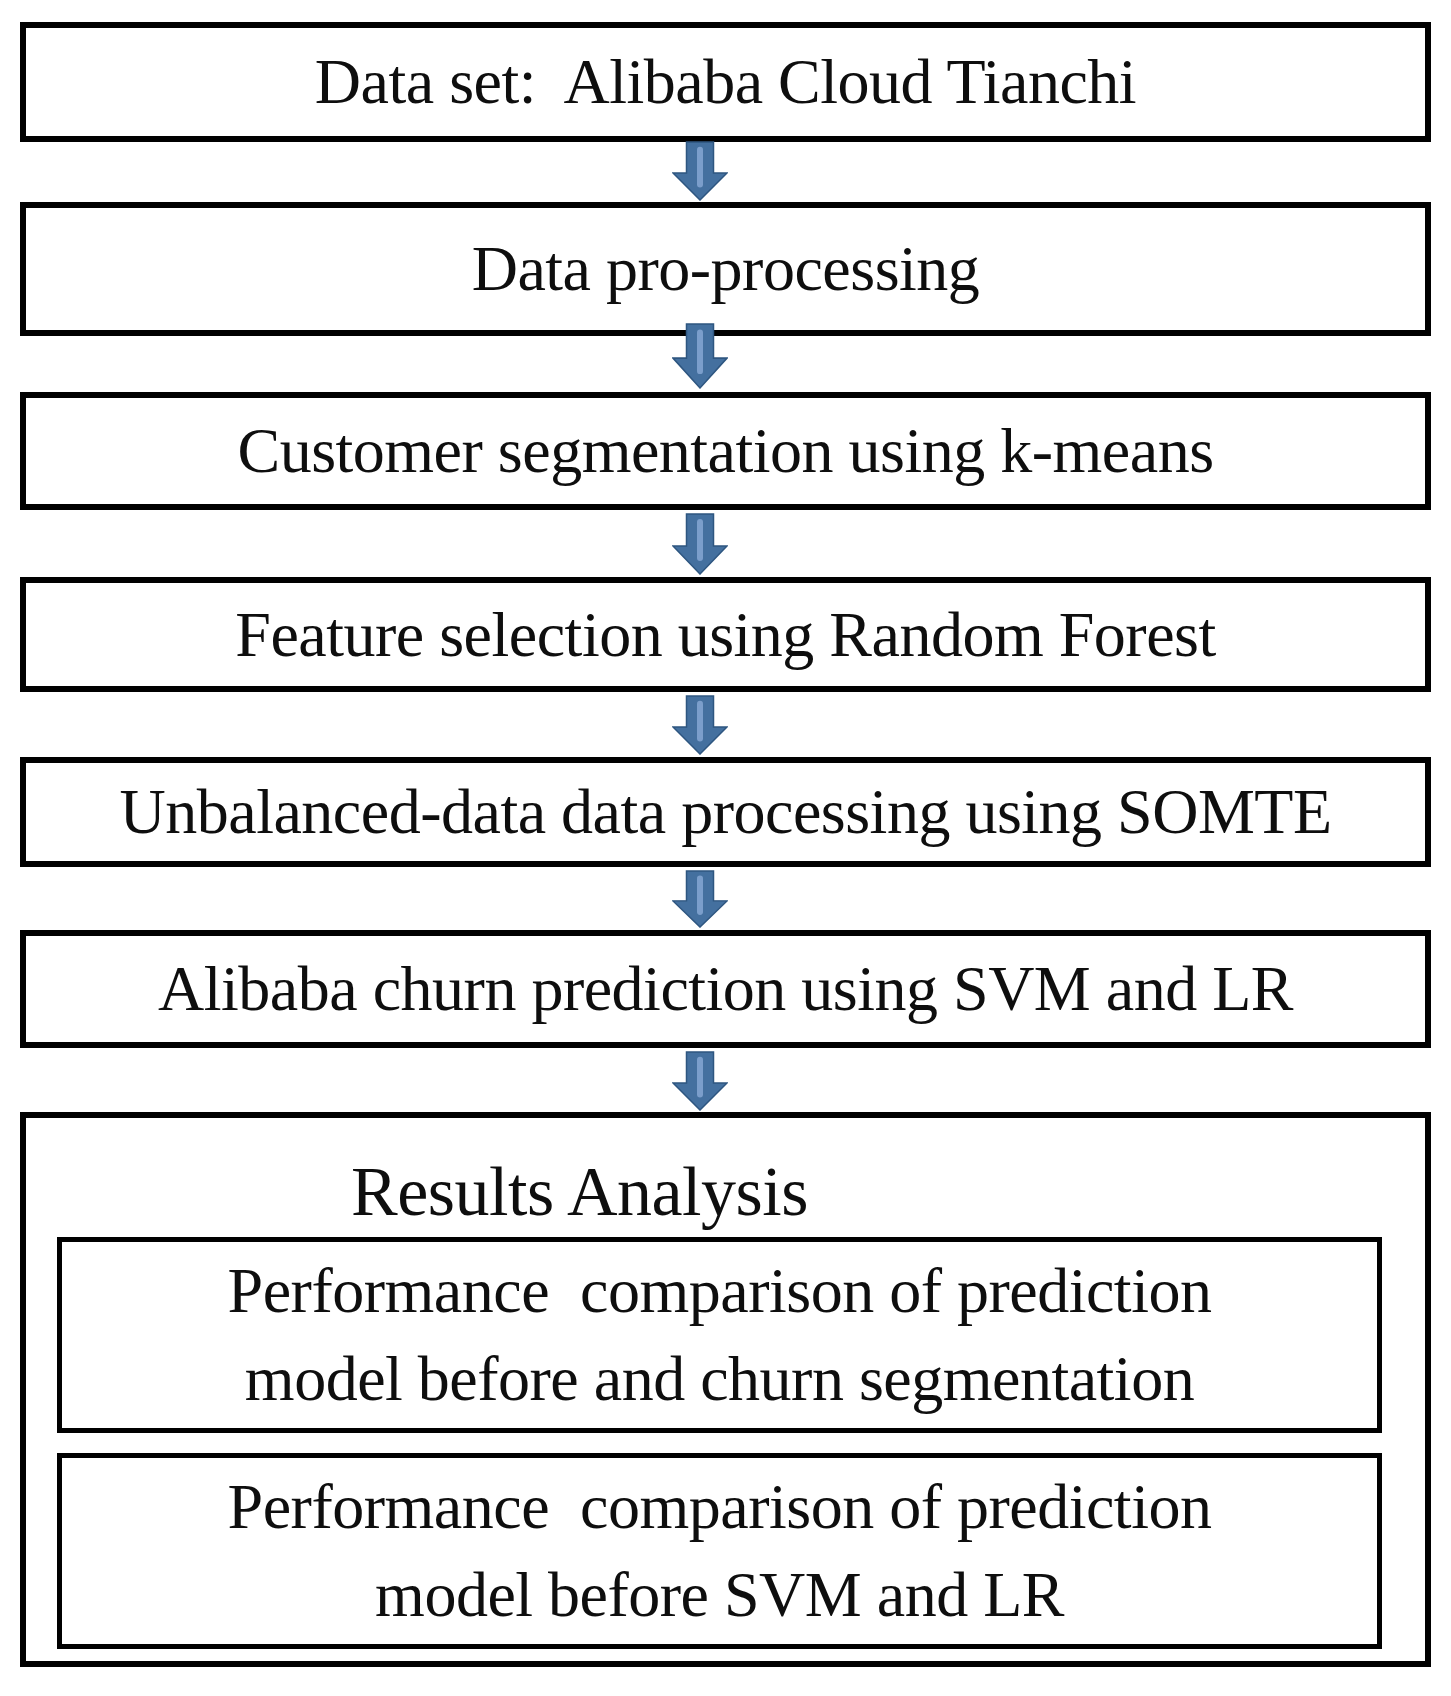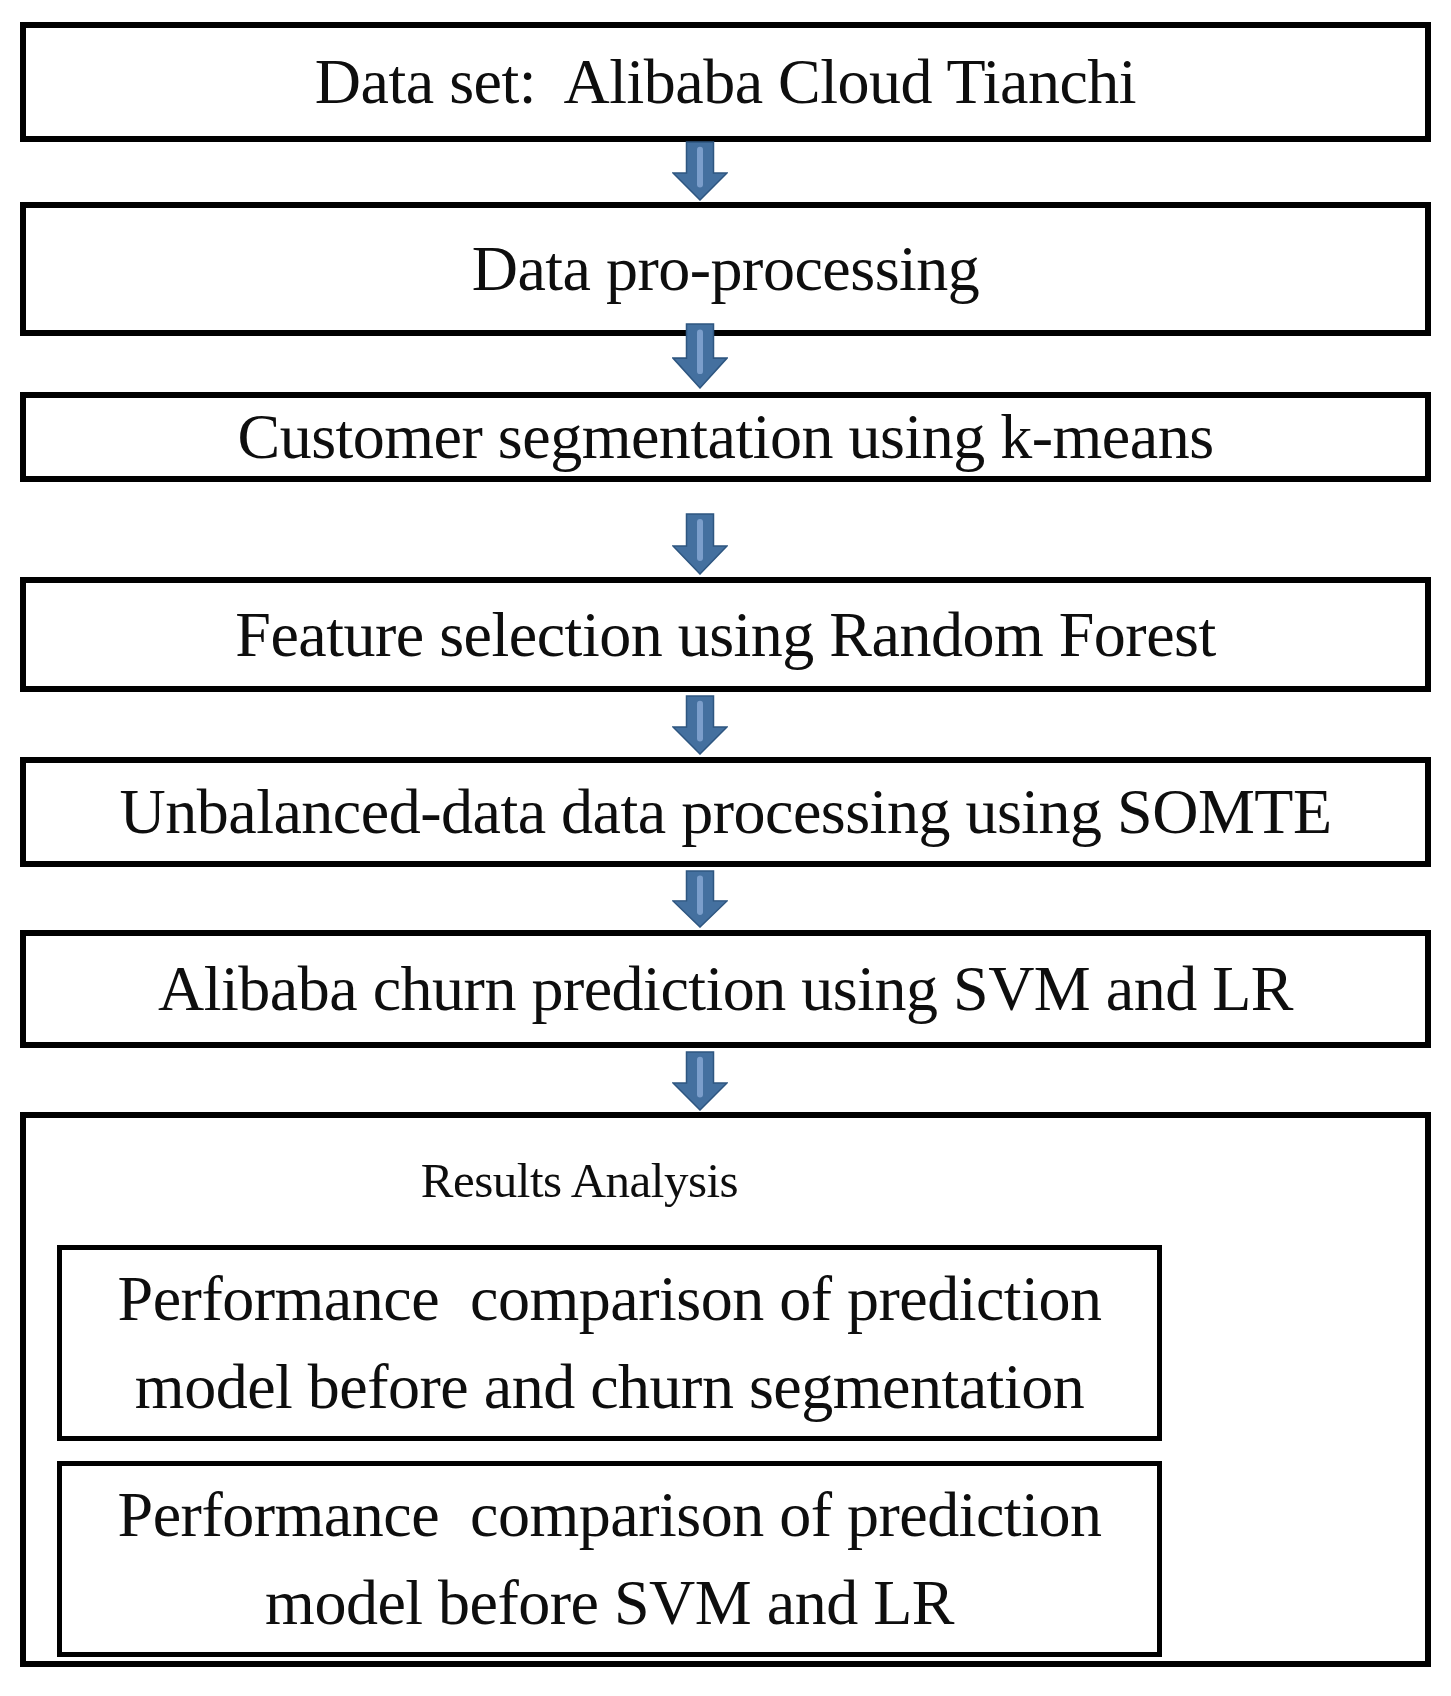--- a/index.html
+++ b/index.html
@@ -102,7 +102,7 @@
     <rect x="25" y="6" width="6" height="42" rx="3" fill="#7b9ecb"></rect>
   </svg>
 
-  <div class="fbox" style="top:392px;height:90px">
+  <div class="fbox" style="top:392px;height:118px">
     <span class="box-label">Customer segmentation using k-means</span>
   </div>
 

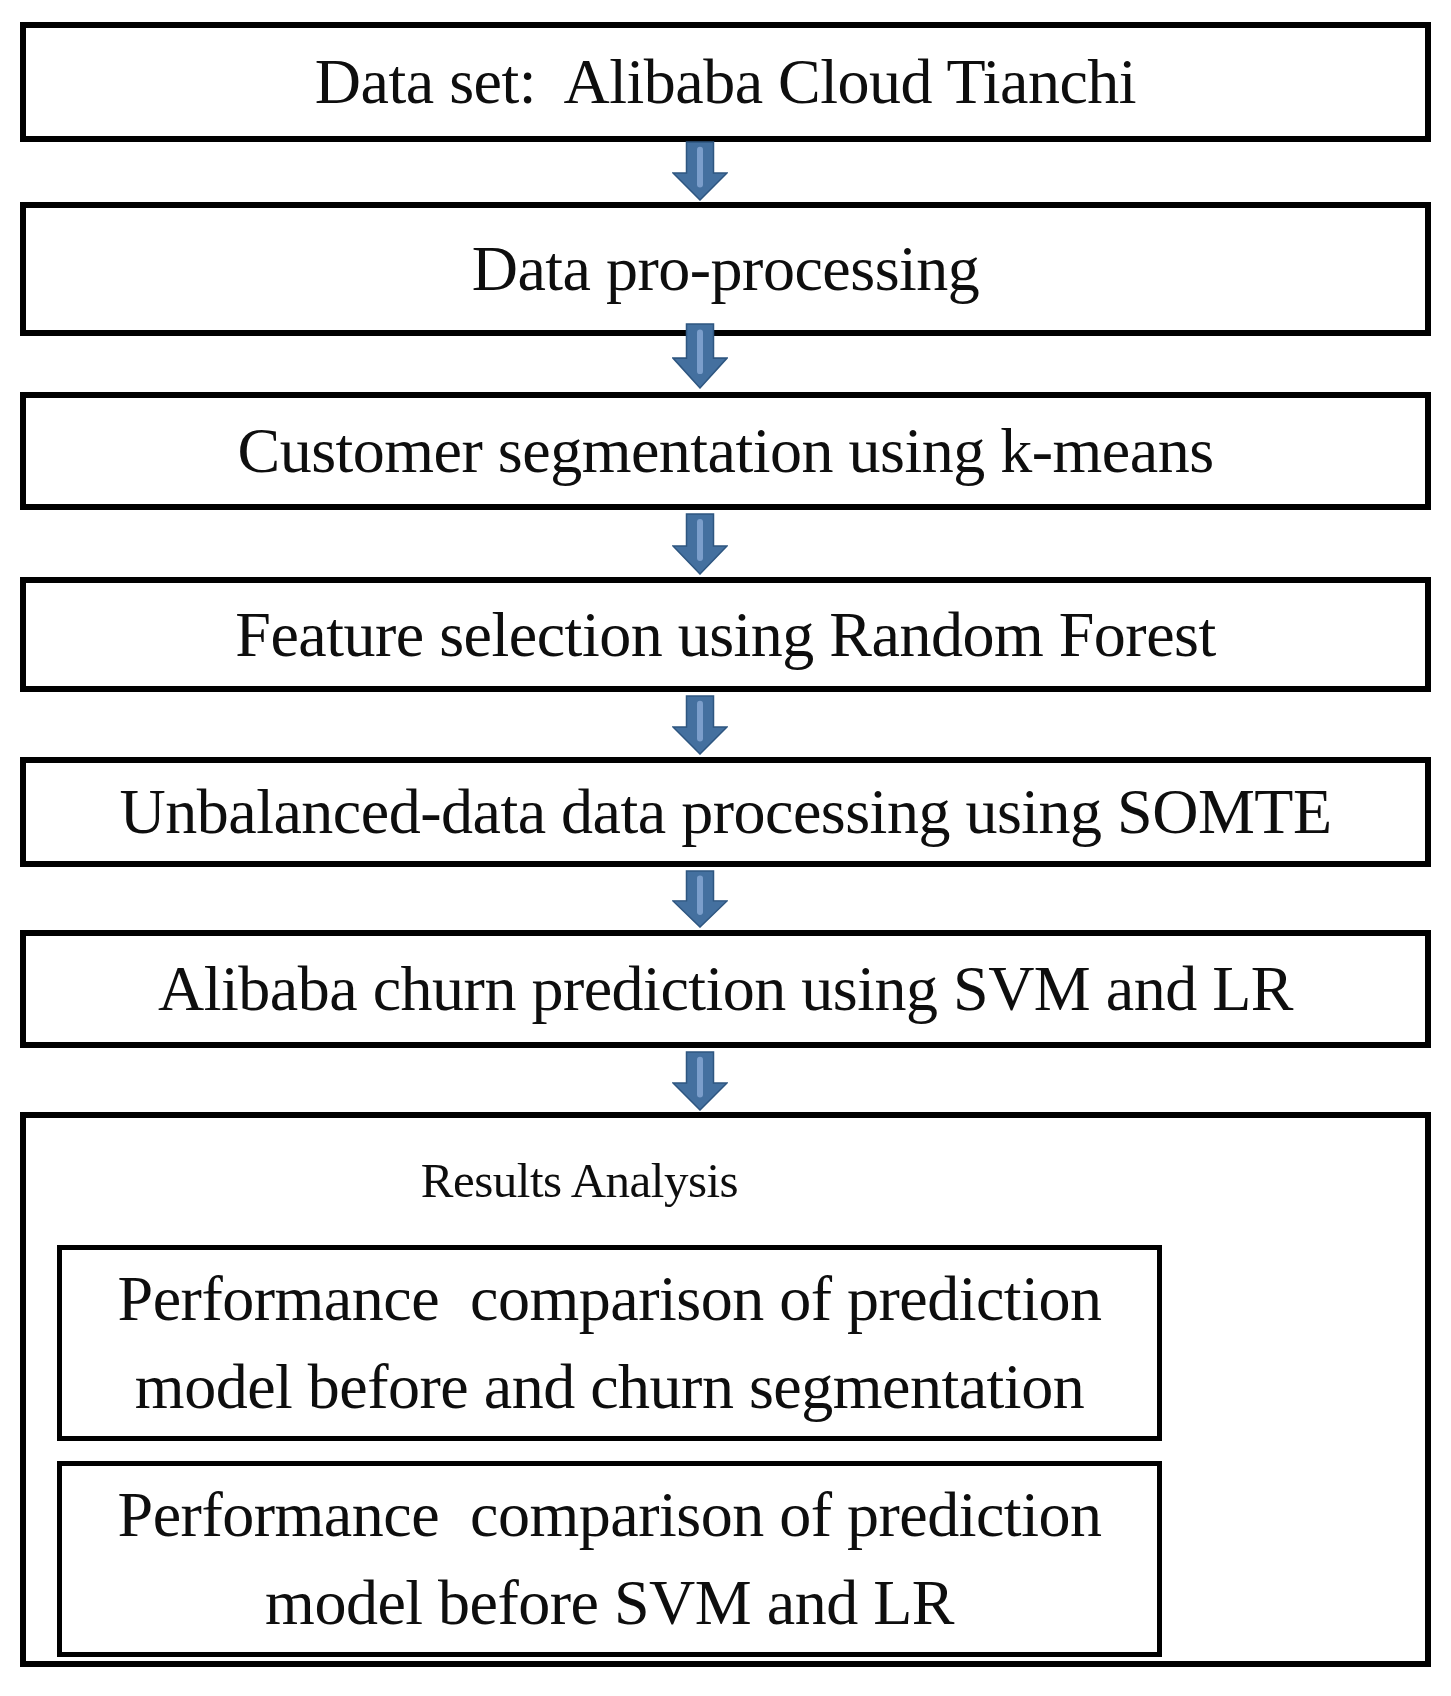--- a/index.html
+++ b/index.html
@@ -55,7 +55,7 @@
     top: 1152px;
     width: 1119px;
     text-align: center;
-    font-size: 49px;
+    font-size: 70px;
     letter-spacing: -0.5px;
   }
   .inner-box {

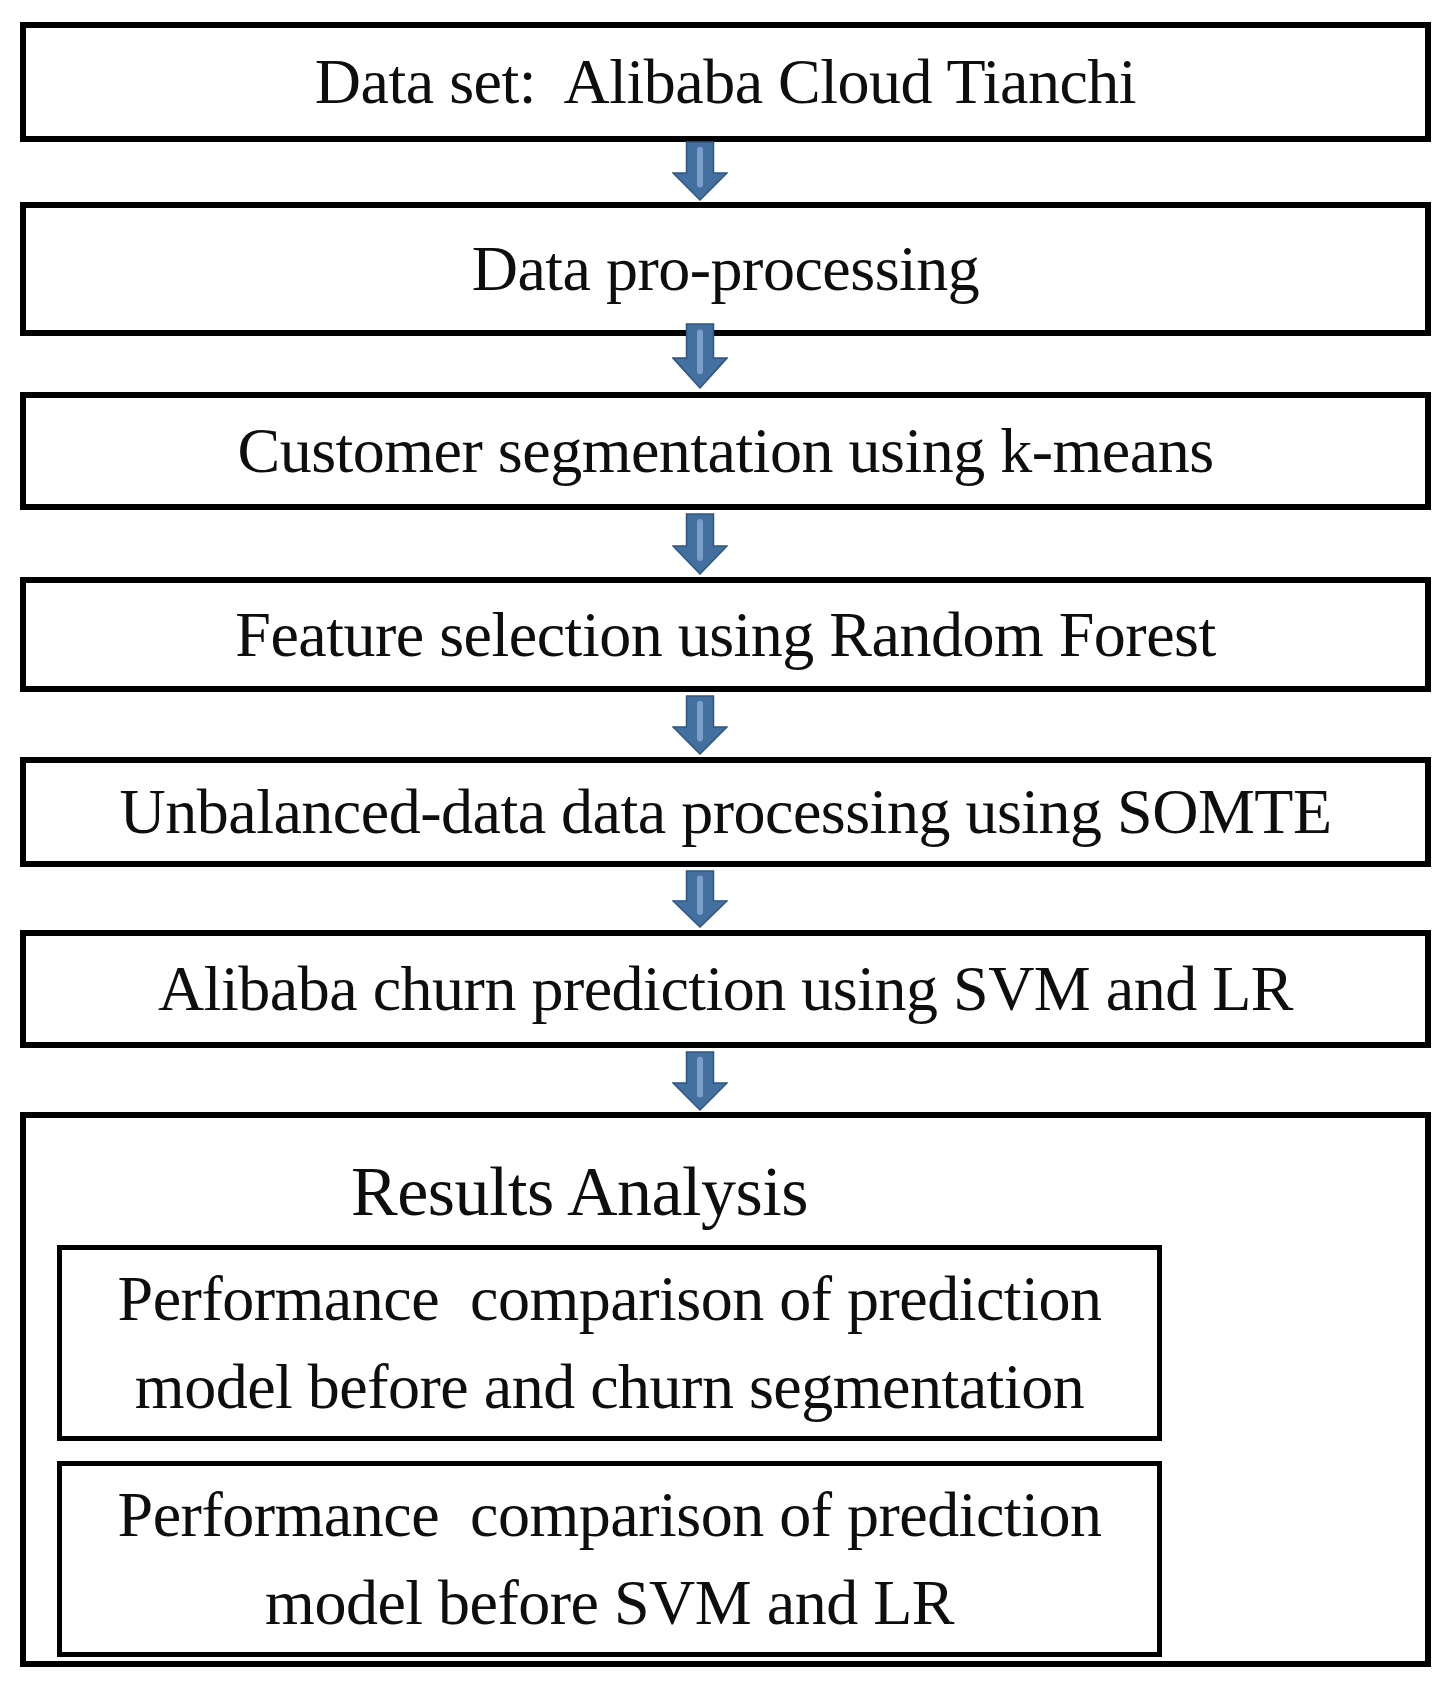--- a/index.html
+++ b/index.html
@@ -61,7 +61,7 @@
   .inner-box {
     position: absolute;
     left: 57px;
-    width: 1105px;
+    width: 1325px;
     box-sizing: border-box;
     border: 5px solid #000000;
     background: #ffffff;
@@ -69,7 +69,6 @@
     flex-direction: column;
     align-items: center;
     justify-content: center;
-    margin-top: 8px;
   }
   .inner-line {
     font-size: 64px;

